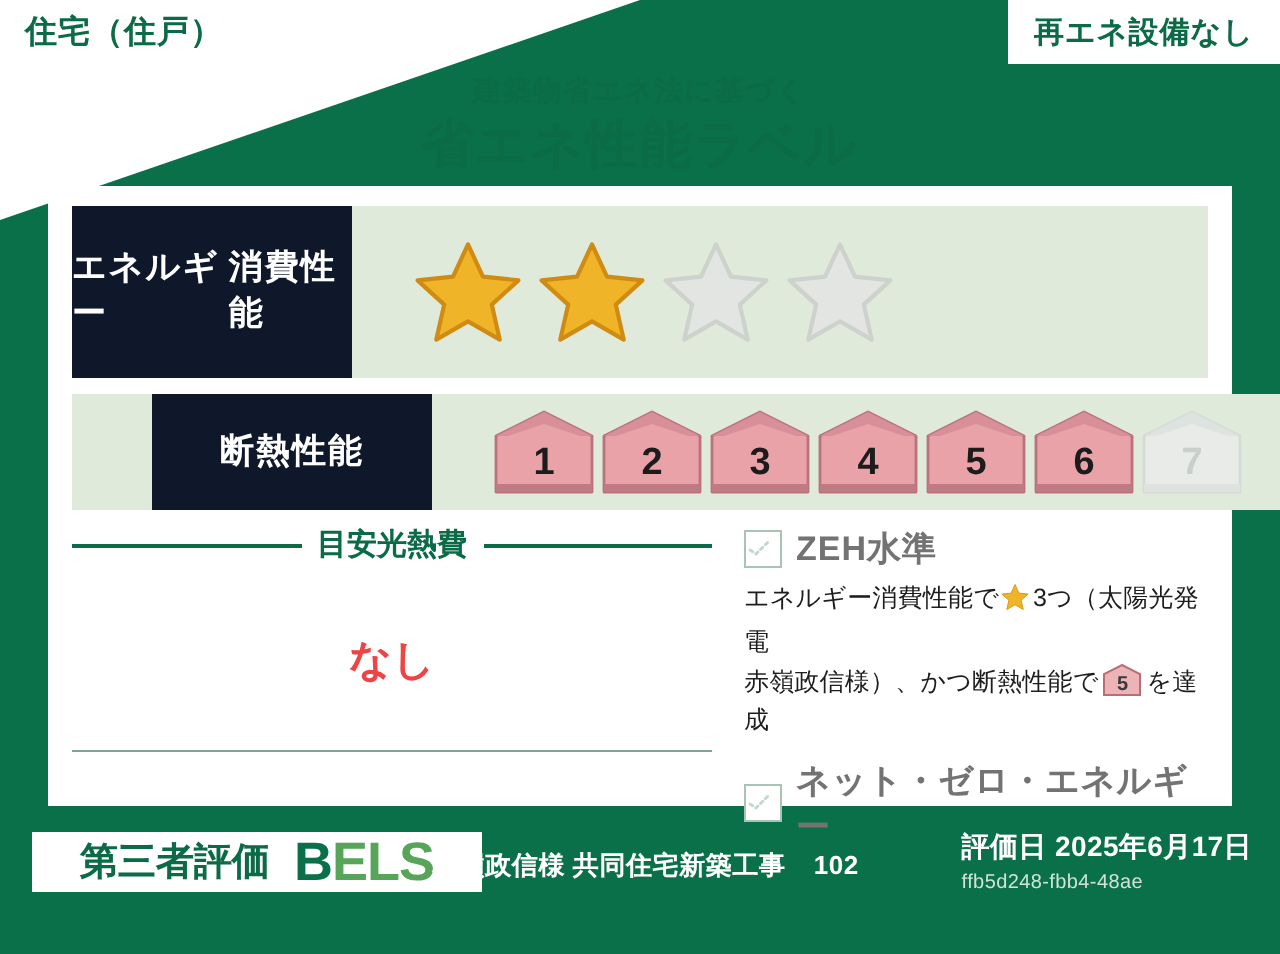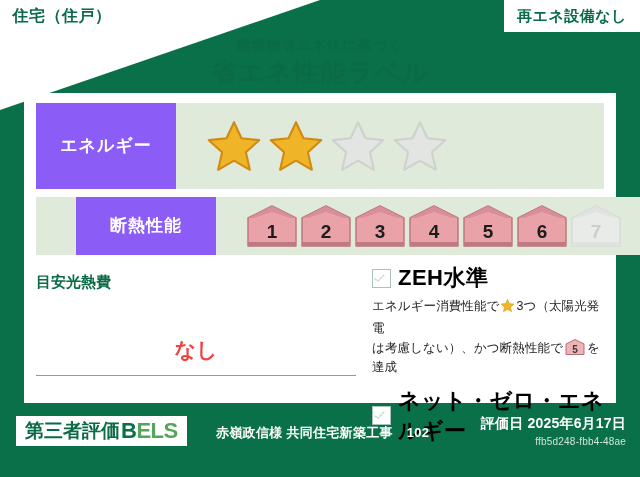--- a/index.html
+++ b/index.html
@@ -117,7 +117,7 @@
   }
   .perf-key {
     width: 140px;
-    background: #8b5cf6;
+    background: #0f172a;
     color: #ffffff;
     font-weight: bold;
     font-size: 17px;

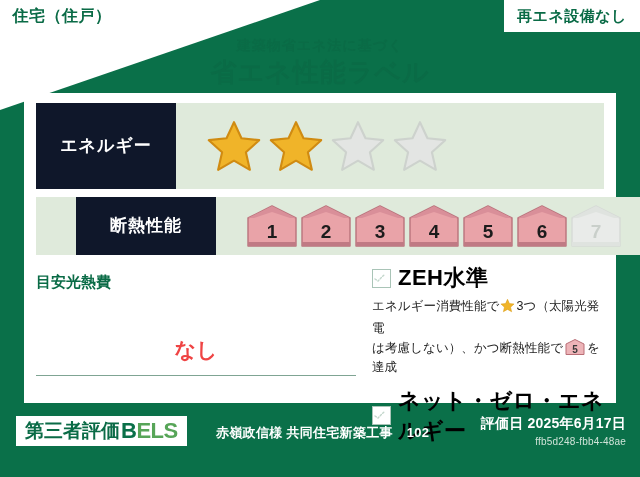--- a/index.html
+++ b/index.html
@@ -363,6 +363,7 @@
     <div class="perf-row perf-row-energy">
       <div class="perf-key">
         <span>エネルギー</span>
+        <span>消費性能</span>
       </div>
       <div class="perf-val">
         <div class="stars" id="stars-container">

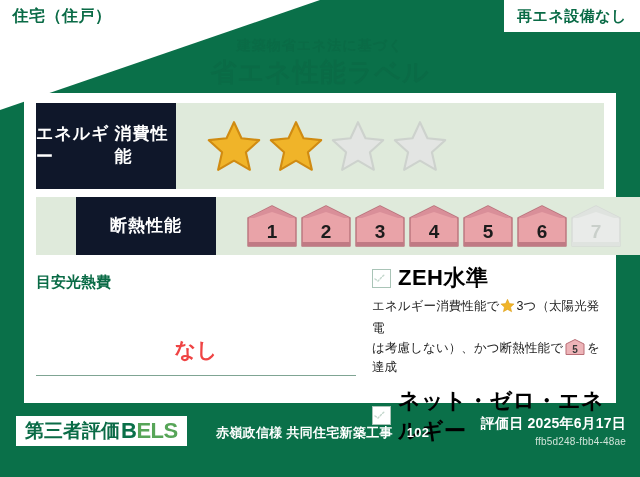--- a/index.html
+++ b/index.html
@@ -188,13 +188,12 @@
   }
   .cost-head {
     display: flex;
-    align-items: flex-start;
+    align-items: center;
     gap: 8px;
     color: #0a6b46;
     font-weight: bold;
     font-size: 15px;
     white-space: nowrap;
-    flex-direction: column;
   }
   .cost-head .rule {
     flex: 1 1 auto;

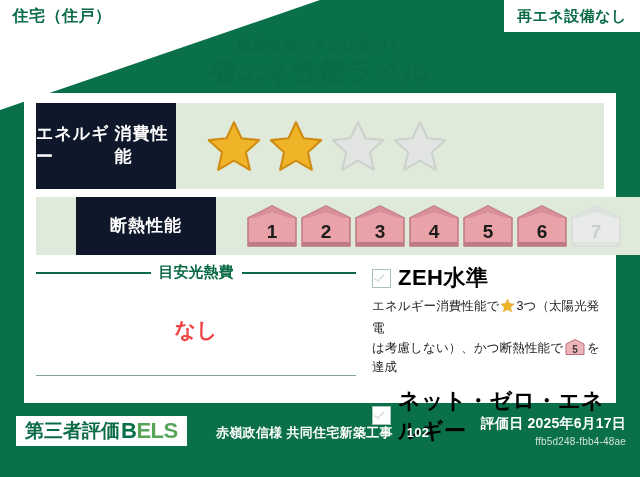--- a/index.html
+++ b/index.html
@@ -229,9 +229,9 @@
     margin-bottom: 4px;
   }
   .zeh-line .zeh-text {
-    color: #000000;
-    font-weight: bold;
-    font-size: 22px;
+    color: #737373;
+    font-weight: bold;
+    font-size: 17px;
     letter-spacing: 0.5px;
   }
   .checkbox {

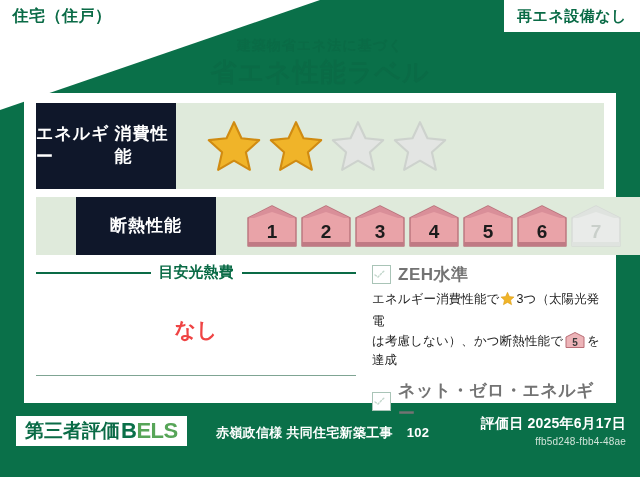--- a/index.html
+++ b/index.html
@@ -477,7 +477,7 @@
               <polygon points="12,2 15.1,8.9 22.5,9.6 16.9,14.6 18.6,22 12,18.2 5.4,22 7.1,14.6 1.5,9.6 8.9,8.9" fill="#f0b429" stroke="#d99b14" stroke-width="0.8" stroke-linejoin="round"></polygon>
             </svg>
           </span><span>3つ（太陽光発電</span><br>
-          <span>は考慮しない）、かつ断熱性能で</span><span class="inline-house">
+          <span>赤嶺政信様）、かつ断熱性能で</span><span class="inline-house">
             <svg width="20" height="16" viewBox="0 0 20 16" aria-hidden="true">
               <polygon points="10,0.5 19,5 19,15.5 1,15.5 1,5" fill="#edb4b8" stroke="#b96e76" stroke-width="1"></polygon>
             </svg>

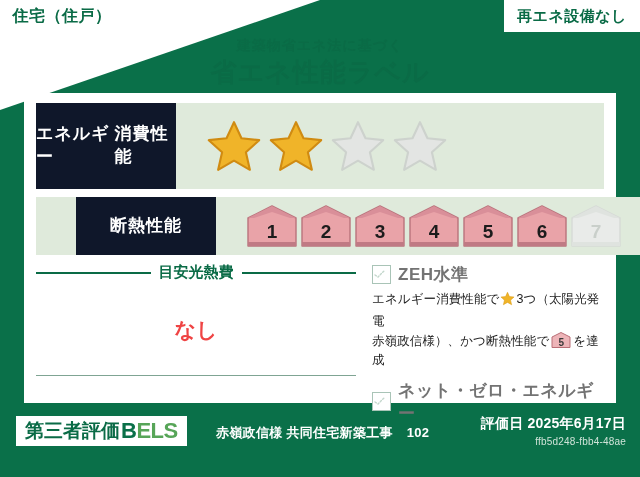--- a/index.html
+++ b/index.html
@@ -290,8 +290,8 @@
     background: #ffffff;
     display: flex;
     align-items: center;
-    padding: 0 9px;
-    gap: 1px;
+    padding: 0 24px;
+    gap: 12px;
   }
   .bels-jp {
     color: #0a6b46;

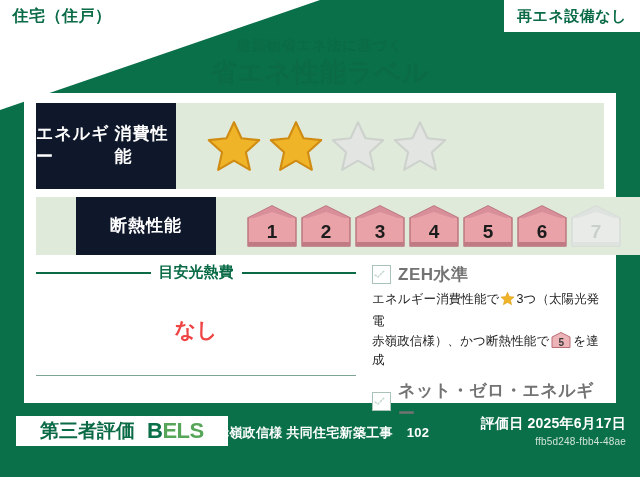--- a/index.html
+++ b/index.html
@@ -302,7 +302,7 @@
   .bels-en {
     color: #0a7049;
     font-weight: bold;
-    font-size: 22px;
+    font-size: 27px;
     letter-spacing: -0.5px;
   }
   .bels-en .lt { color: #57a558; }

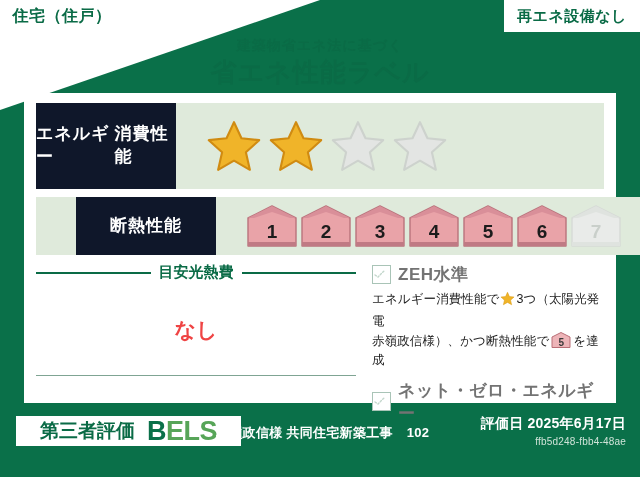--- a/index.html
+++ b/index.html
@@ -321,7 +321,7 @@
     position: absolute;
     right: 14px;
     top: 12px;
-    text-align: right;
+    text-align: left;
     color: #ffffff;
     margin-left: 32px;
   }

